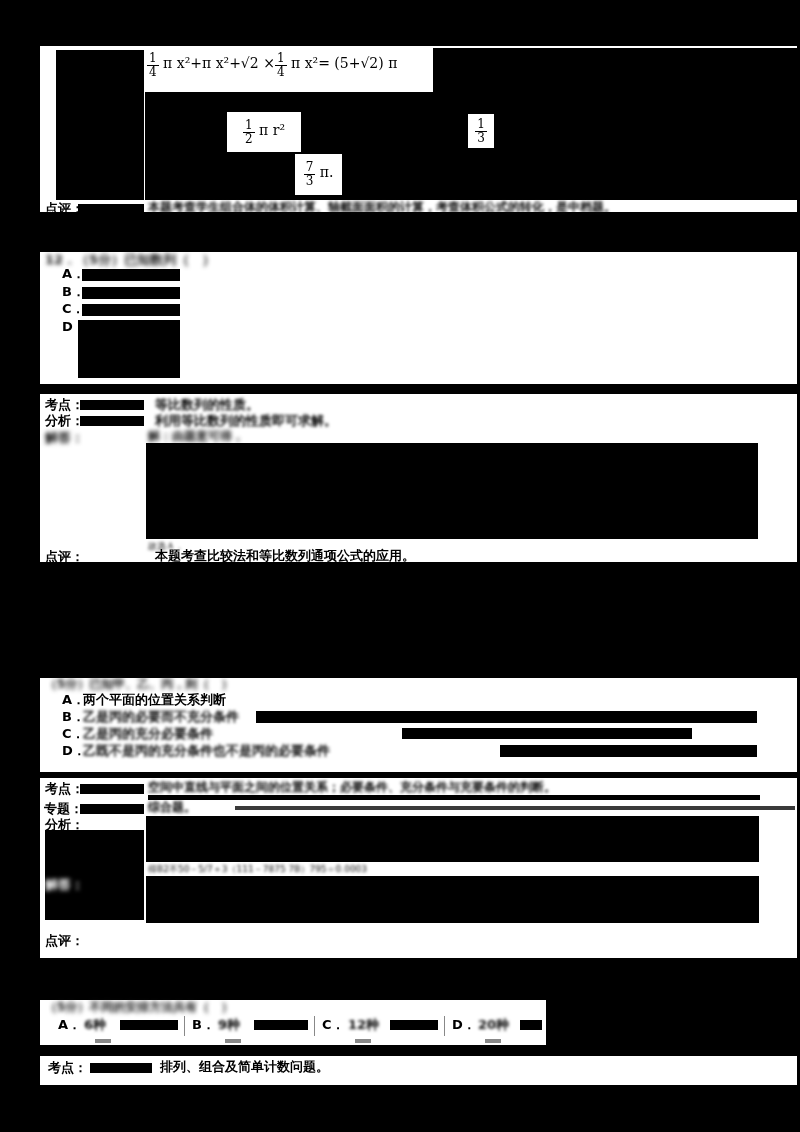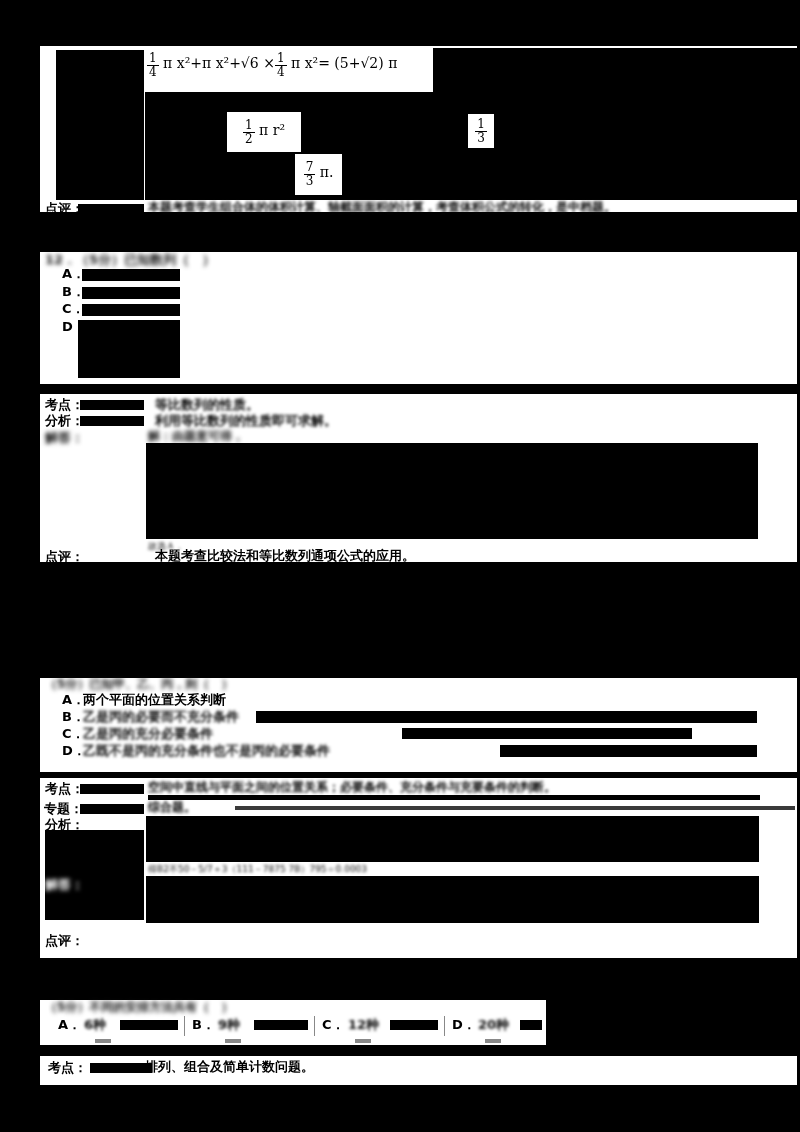--- a/index.html
+++ b/index.html
@@ -29,7 +29,7 @@
   <div class="paper" style="left:40px;top:46px;width:757px;height:166px;">
     <div class="bar" style="left:16px;top:4px;width:88px;height:150px;"></div>
     <div class="txt math" style="left:107px;top:6px;">
-      <span class="frac"><span class="n">1</span><span class="d">4</span></span><span> π x²+π x²+√6 ×</span><span class="frac"><span class="n">1</span><span class="d">4</span></span><span> π x²= (5+√2) π</span>
+      <span class="frac"><span class="n">1</span><span class="d">4</span></span><span> π x²+π x²+√2 ×</span><span class="frac"><span class="n">1</span><span class="d">4</span></span><span> π x²= (5+√2) π</span>
     </div>
     <div class="bar" style="left:393px;top:2px;width:364px;height:46px;"></div>
     <div class="bar" style="left:105px;top:46px;width:652px;height:108px;">

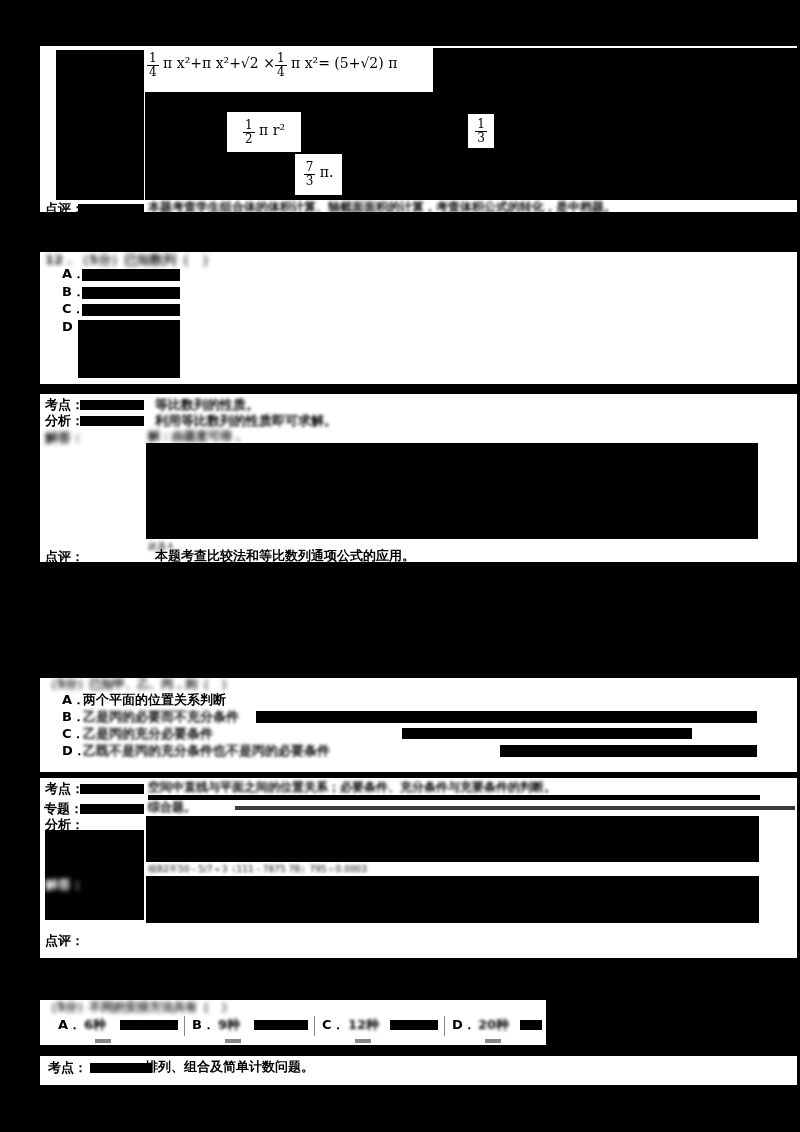--- a/index.html
+++ b/index.html
@@ -134,7 +134,7 @@
   <div class="paper" style="left:40px;top:1056px;width:757px;height:29px;">
     <div class="txt lab" style="left:8px;top:5px;">考点：</div>
     <div class="bar" style="left:50px;top:7px;width:62px;height:10px;"></div>
-    <div class="txt soft" style="left:105px;top:4px;">排列、组合及简单计数问题。</div>
+    <div class="txt soft" style="left:120px;top:4px;">排列、组合及简单计数问题。</div>
   </div>
 
 </div>

